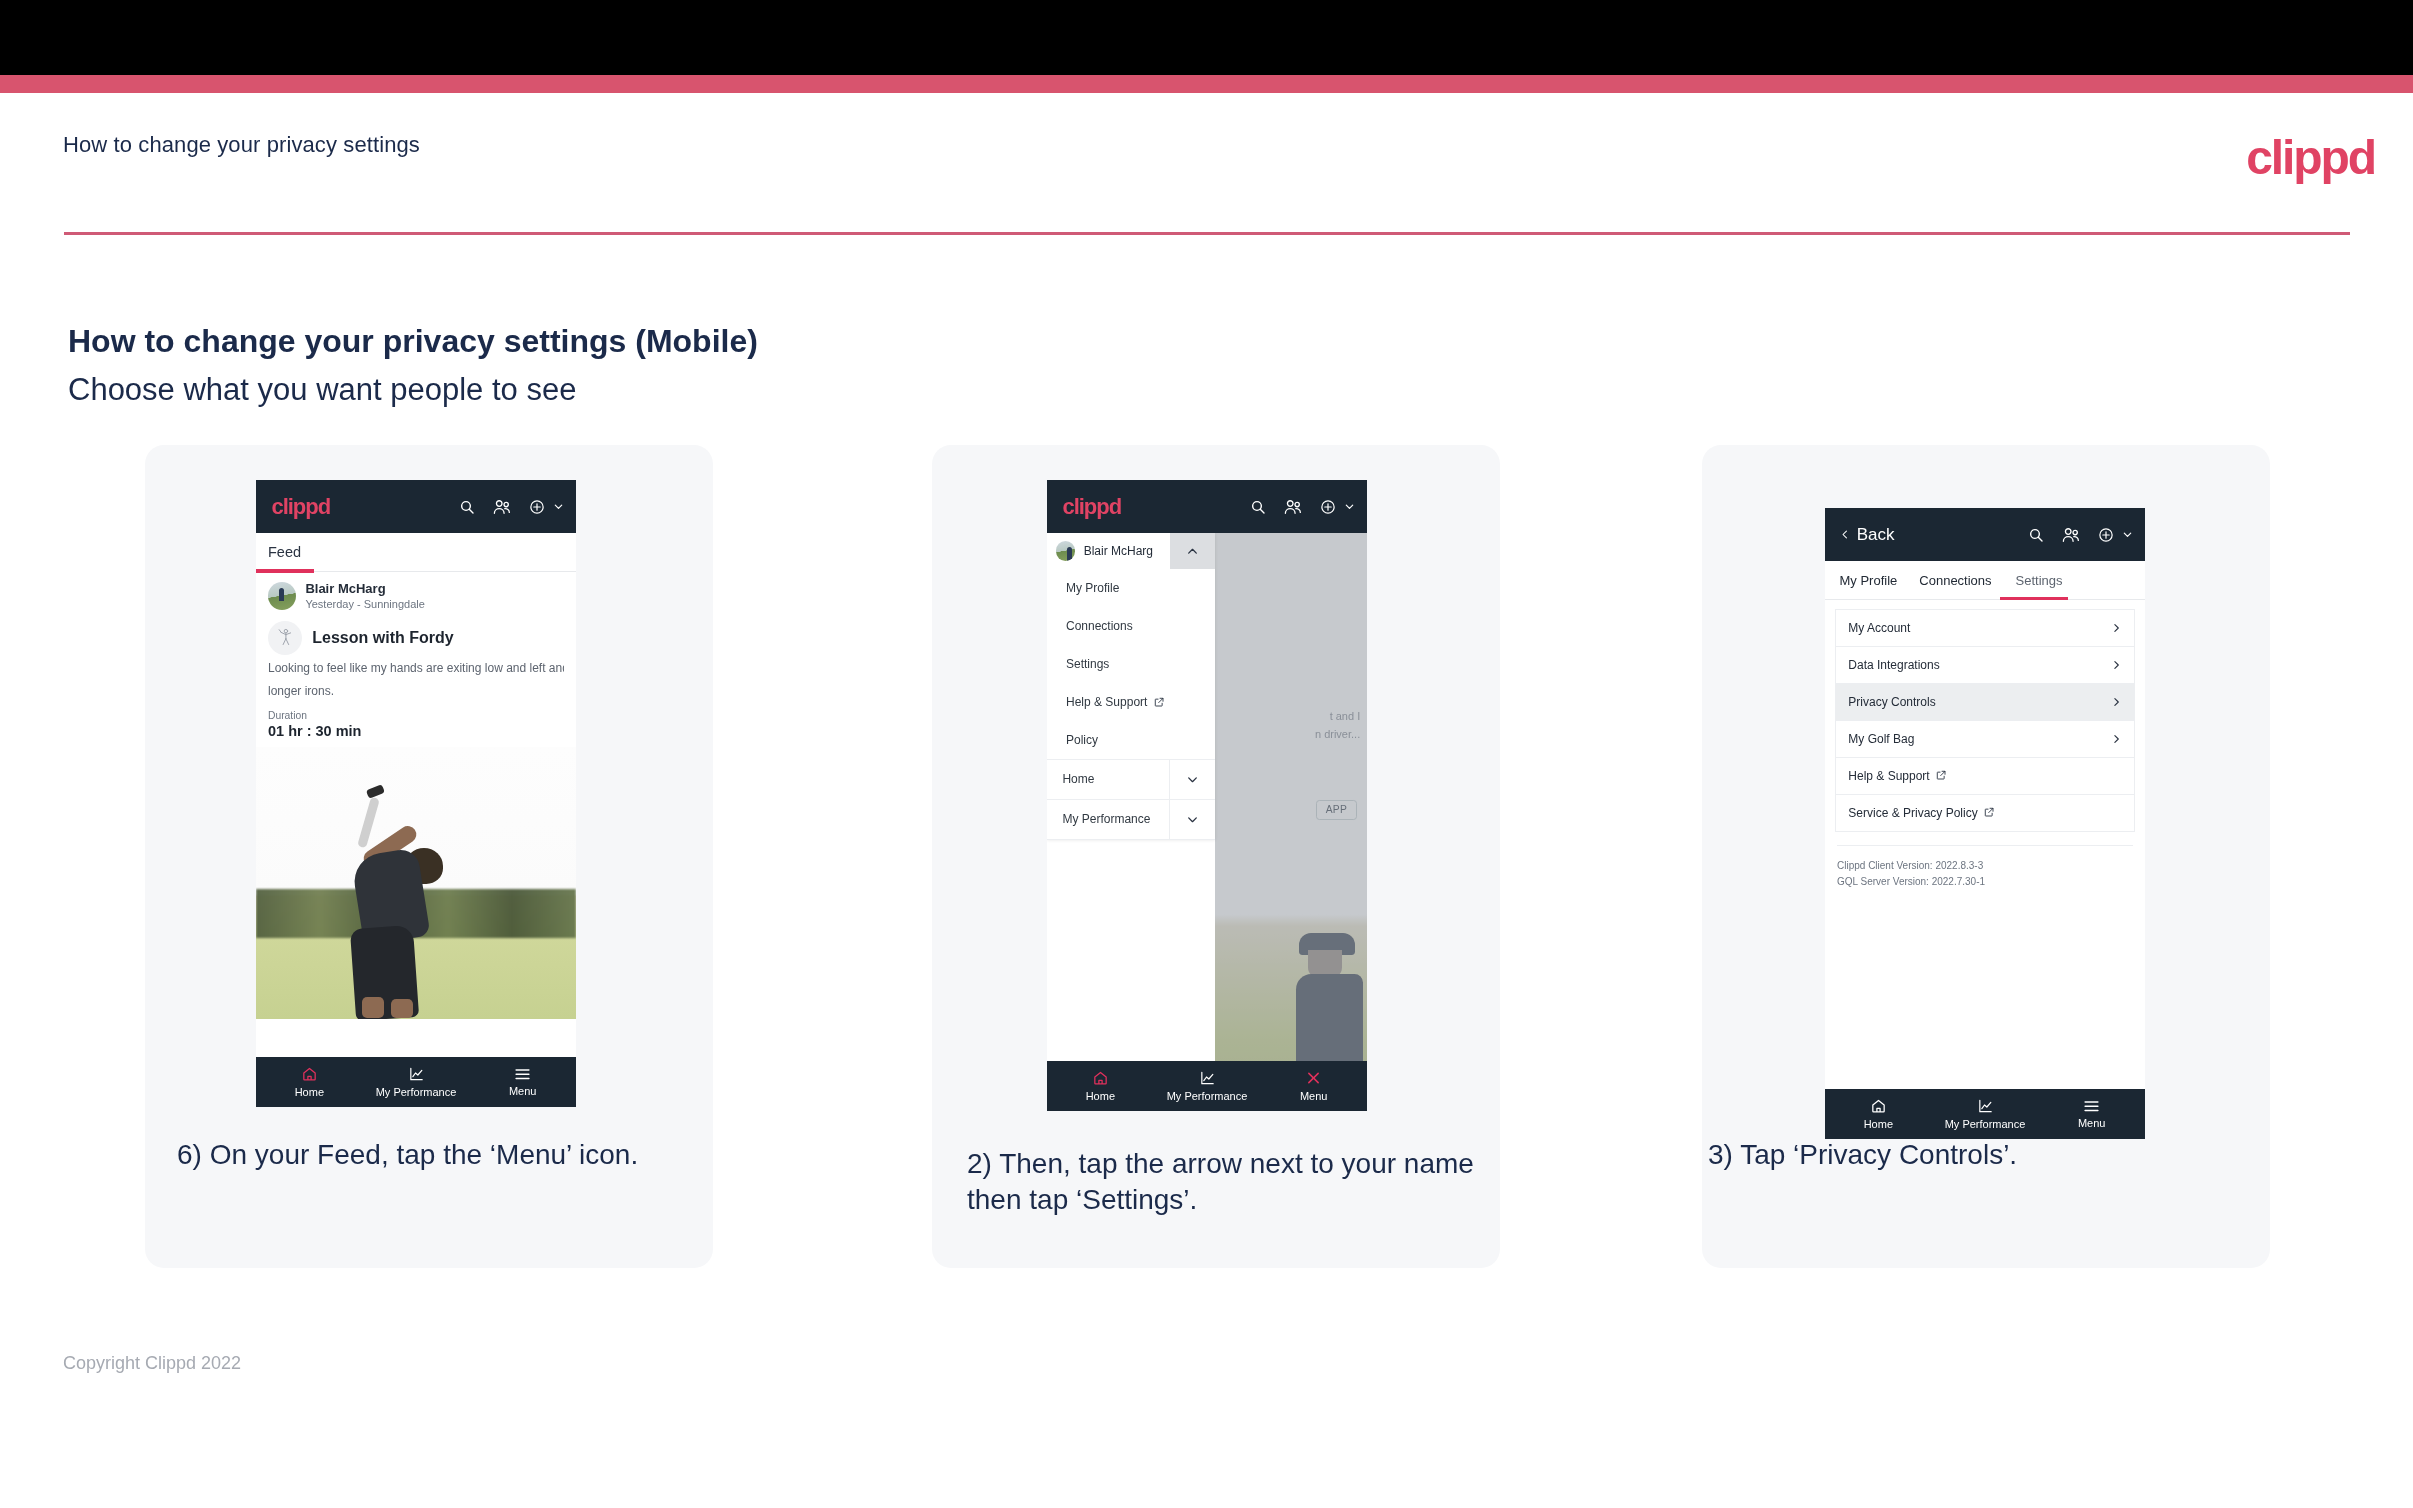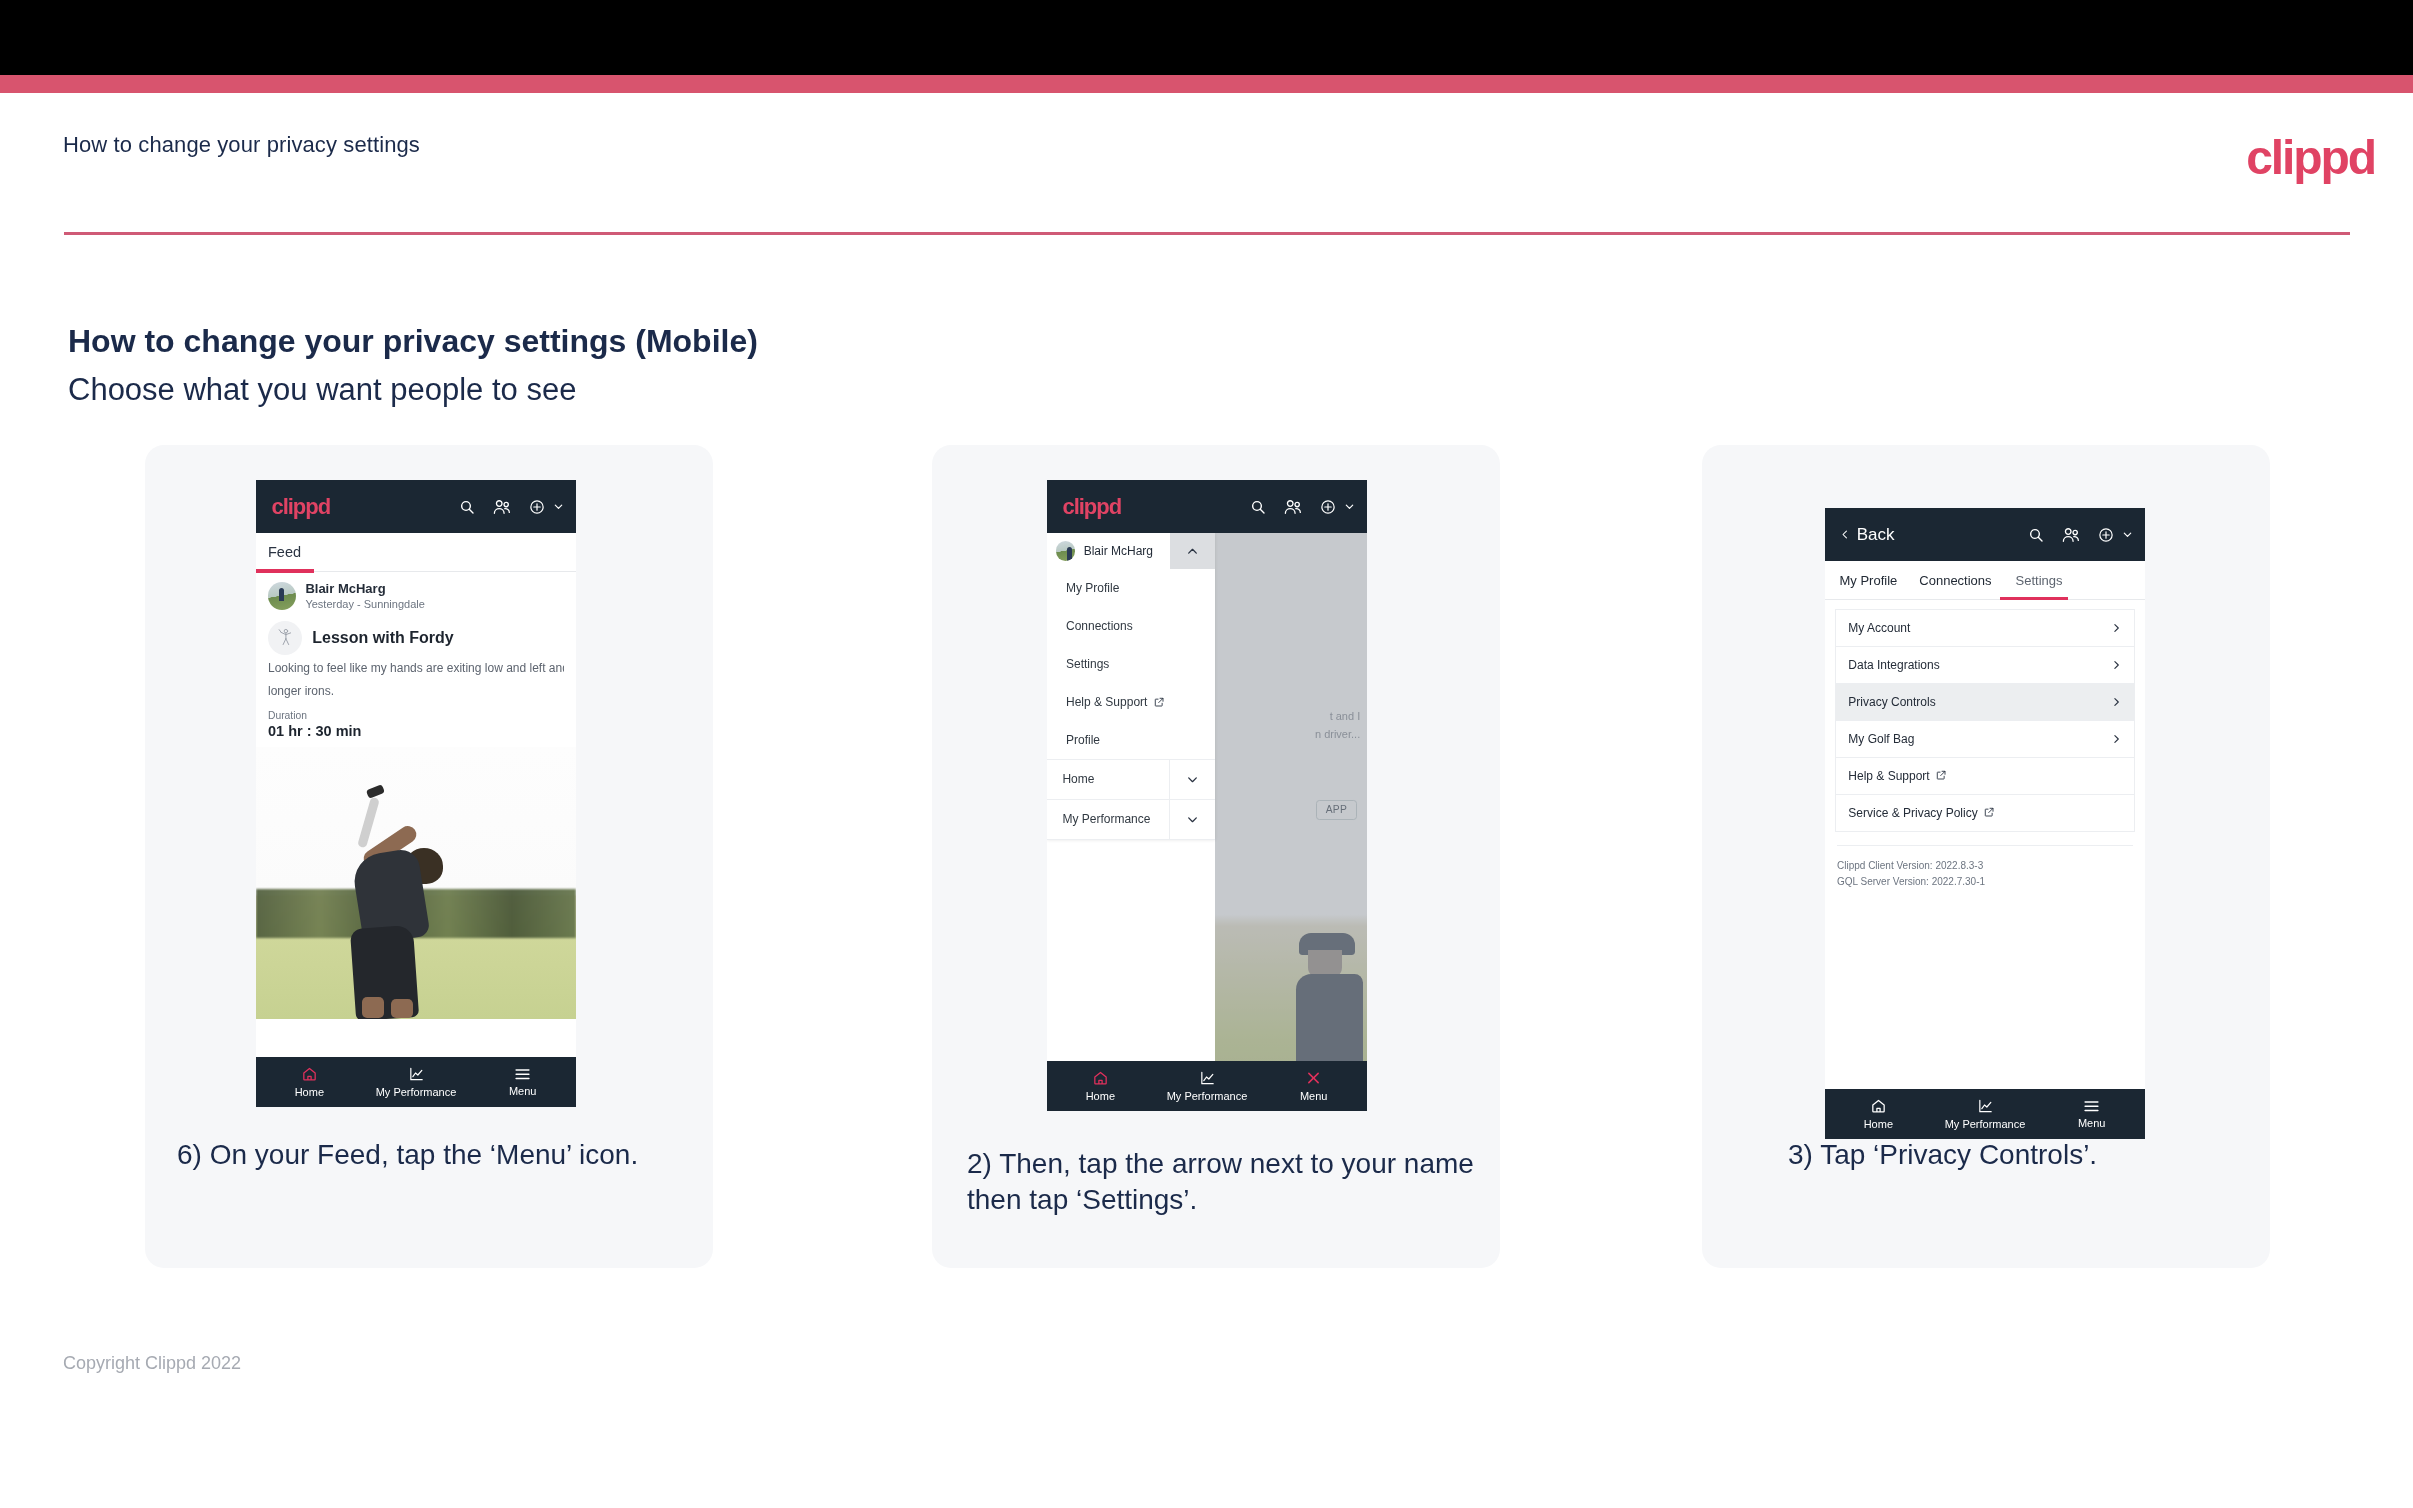--- a/index.html
+++ b/index.html
@@ -553,7 +553,7 @@
           </svg>
       </div>
       <div class="drawer-item">
-        <span>Profile</span>
+        <span>Policy</span>
       </div>
       <div class="drawer-sep"></div>
 

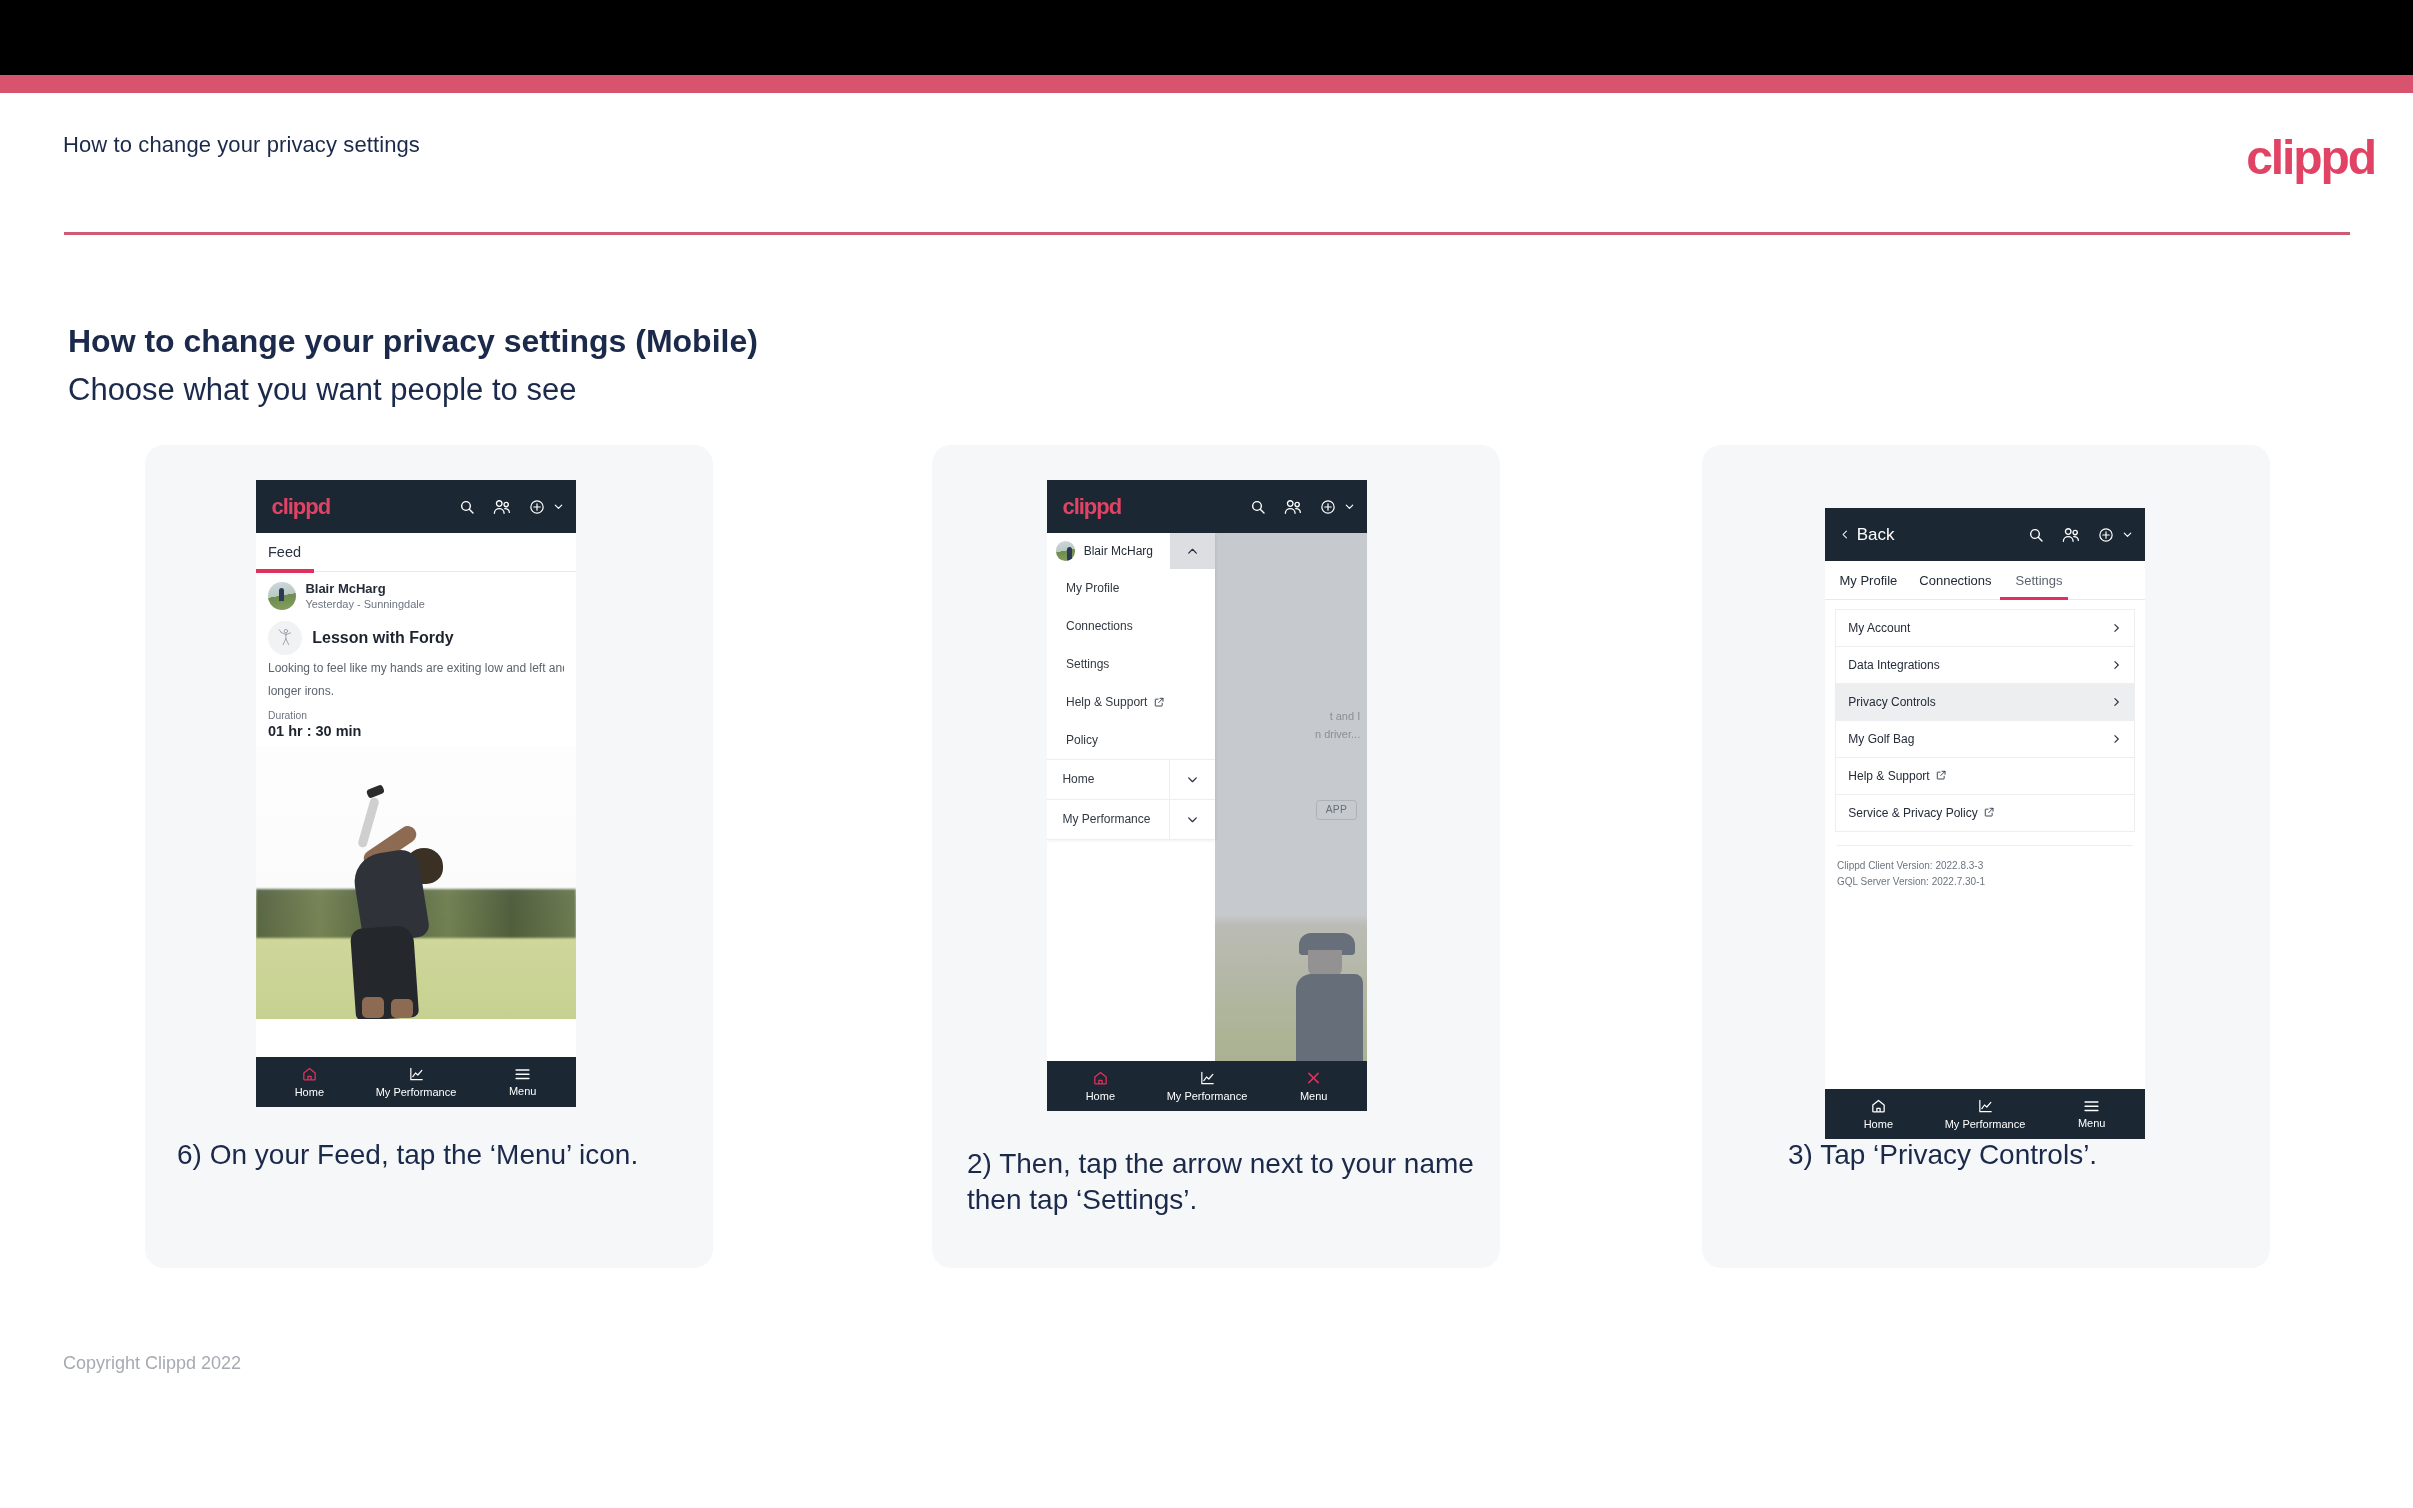--- a/index.html
+++ b/index.html
@@ -71,7 +71,7 @@
   }
   #cap-1 { left: 177px; top: 1137px; }
   #cap-2 { left: 967px; top: 1146px; }
-  #cap-3 { left: 1788px; top: 1137px; }
+  #cap-3 { left: 1708px; top: 1137px; }
 
   
   .phone {

